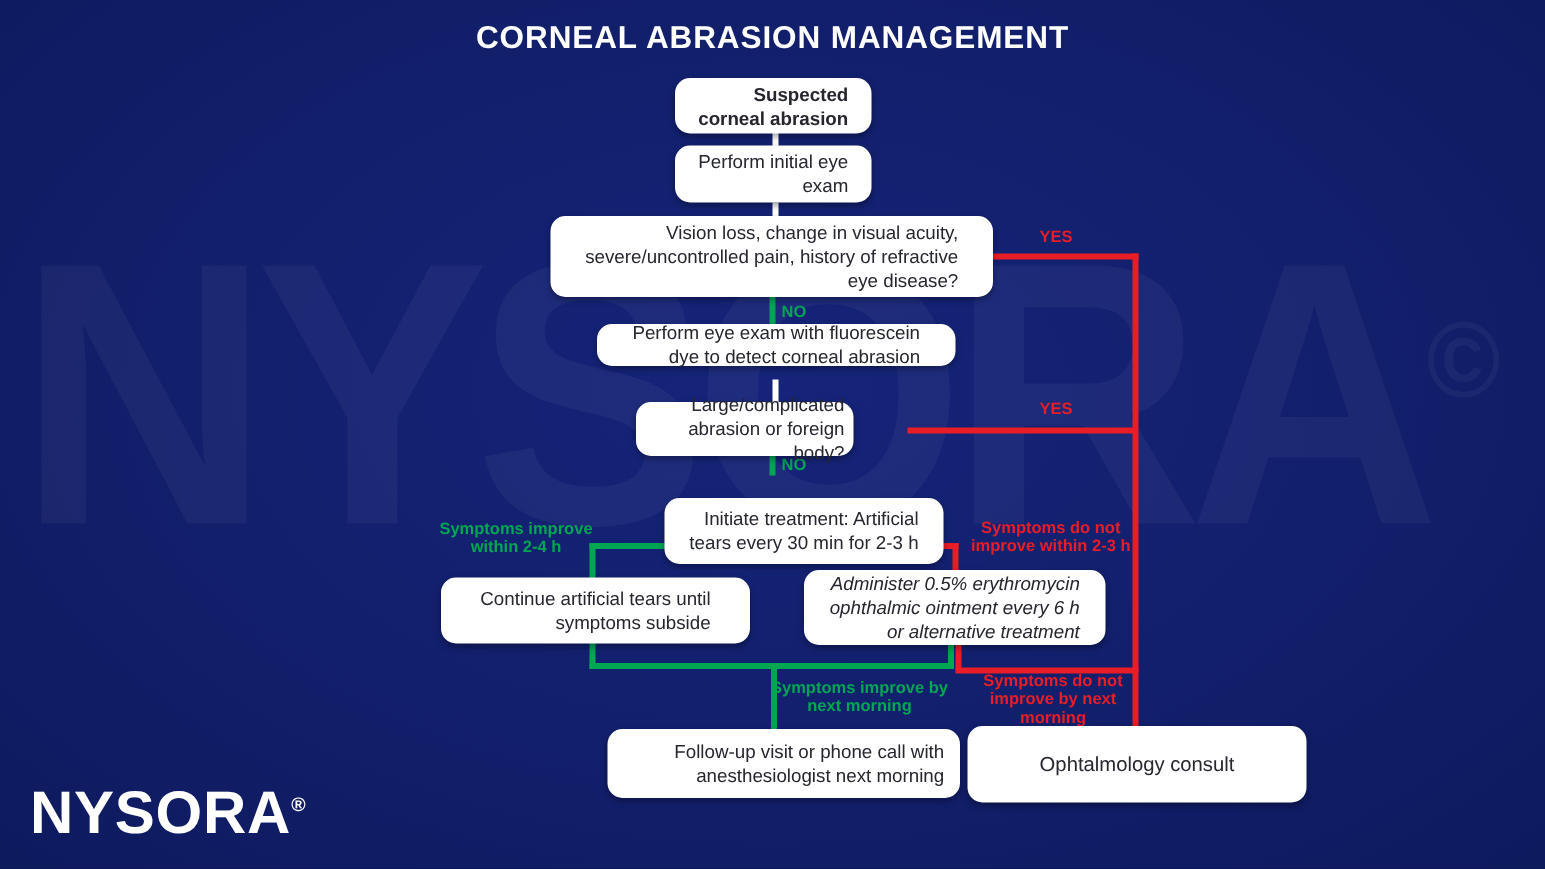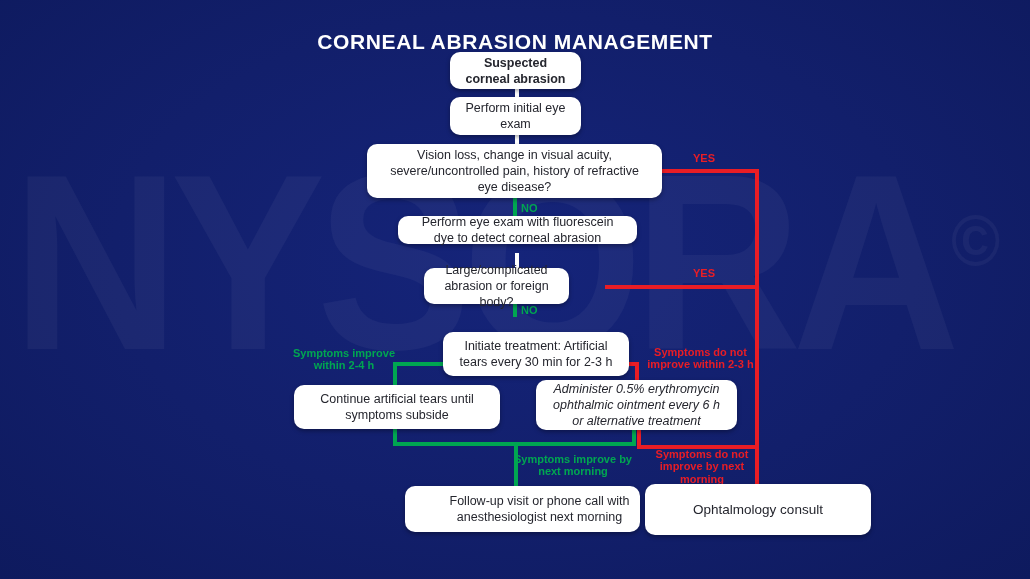--- a/index.html
+++ b/index.html
@@ -16,7 +16,7 @@
   .watermark .wm-symbol { font-size:72px; vertical-align:super; letter-spacing:0; }
   .page-title {
     position:absolute; left:0; top:14px; width:100%; text-align:center;
-    color:#ffffff; font-size:21px; font-weight:800; letter-spacing:0.6px;margin-top:16px;
+    color:#ffffff; font-size:21px; font-weight:800; letter-spacing:0.6px;
   }
   .box {
     position:absolute; background:#ffffff; border-radius:10px; color:#25262e;

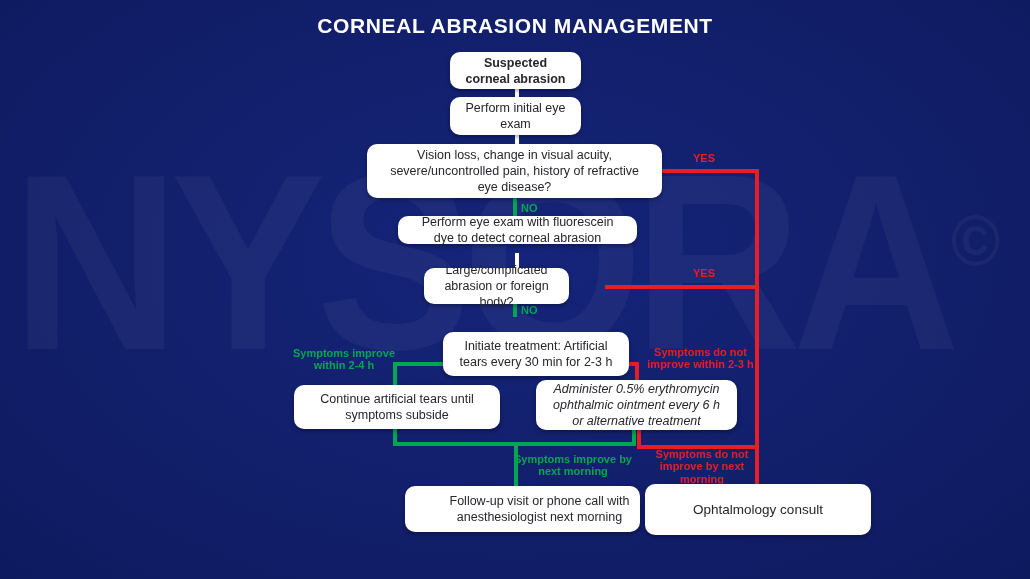--- a/index.html
+++ b/index.html
@@ -21,7 +21,7 @@
   .box {
     position:absolute; background:#ffffff; border-radius:10px; color:#25262e;
     font-size:12.5px; line-height:1.28; display:flex; align-items:center; justify-content:center;
-    text-align:center; white-space:pre-line; padding:4px 6px; box-sizing:border-box;
+    text-align:right; white-space:pre-line; padding:4px 6px; box-sizing:border-box;
     box-shadow:0 2px 4px rgba(0,0,10,0.35);
   }
   .box.bold { font-weight:bold; }

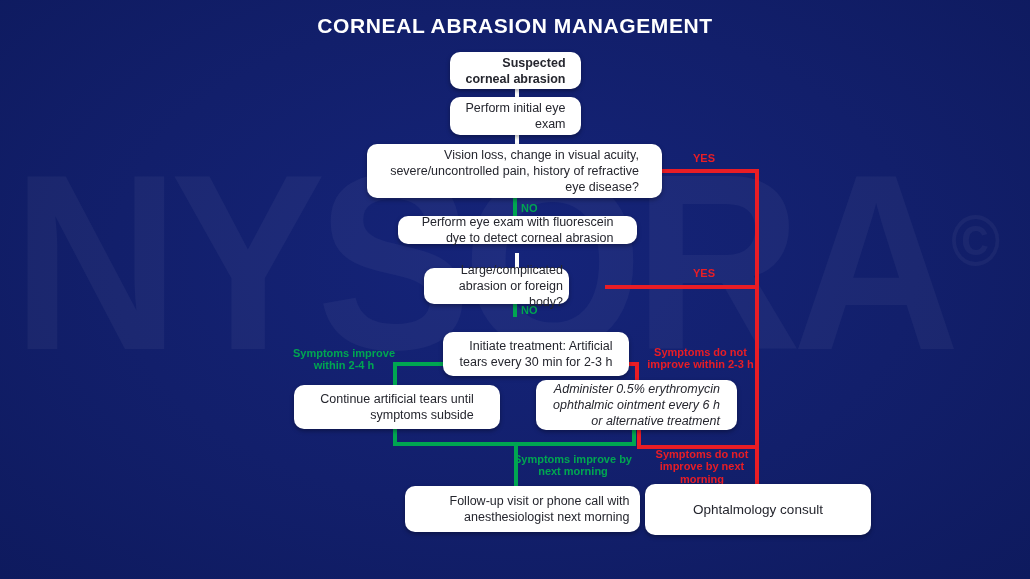--- a/index.html
+++ b/index.html
@@ -109,6 +109,7 @@
 anesthesiologist next morning</div>
   <div class="box" style="left:645px; top:484px; width:226px; height:51px; font-size:13.5px;">Ophtalmology consult</div>
 
+  <div class="logo"><span>NYSORA</span><span class="reg">®</span></div>
 
 </div>
 

